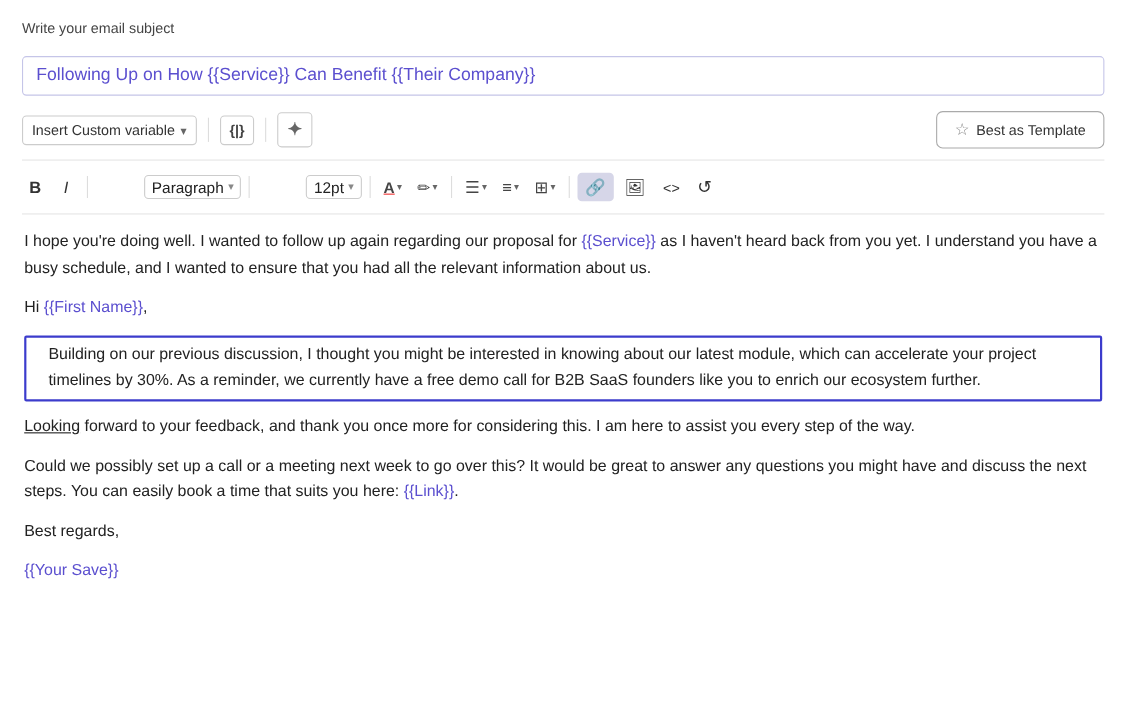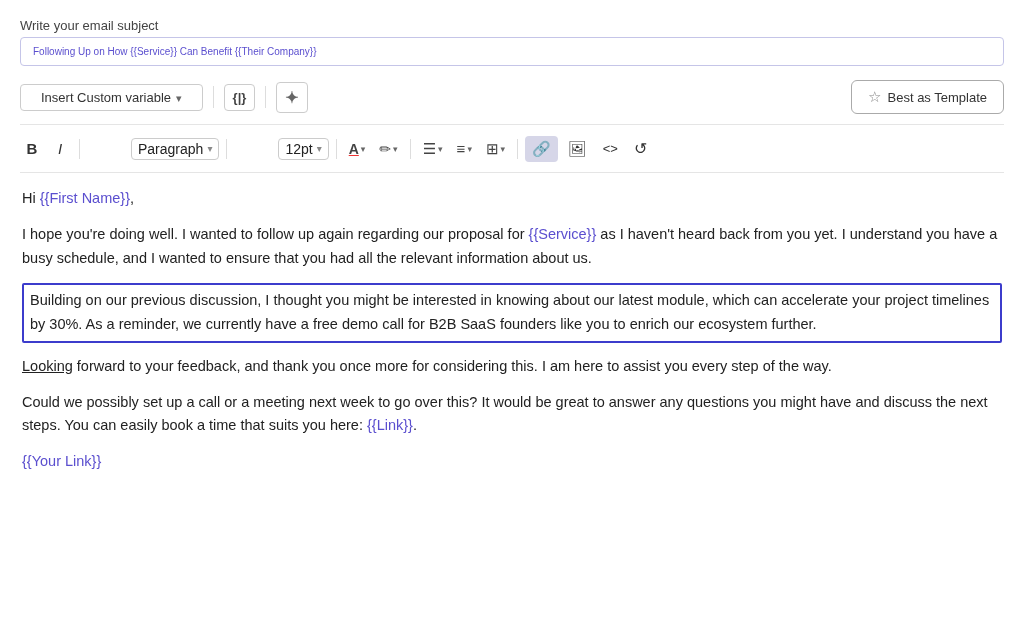--- a/index.html
+++ b/index.html
@@ -18,7 +18,7 @@
     .subject-label {
       font-size: 13px;
       color: #444;
-      margin-bottom: 4px;
+      margin-bottom: 18px;
     }
     .subject-input {
       width: 100%;

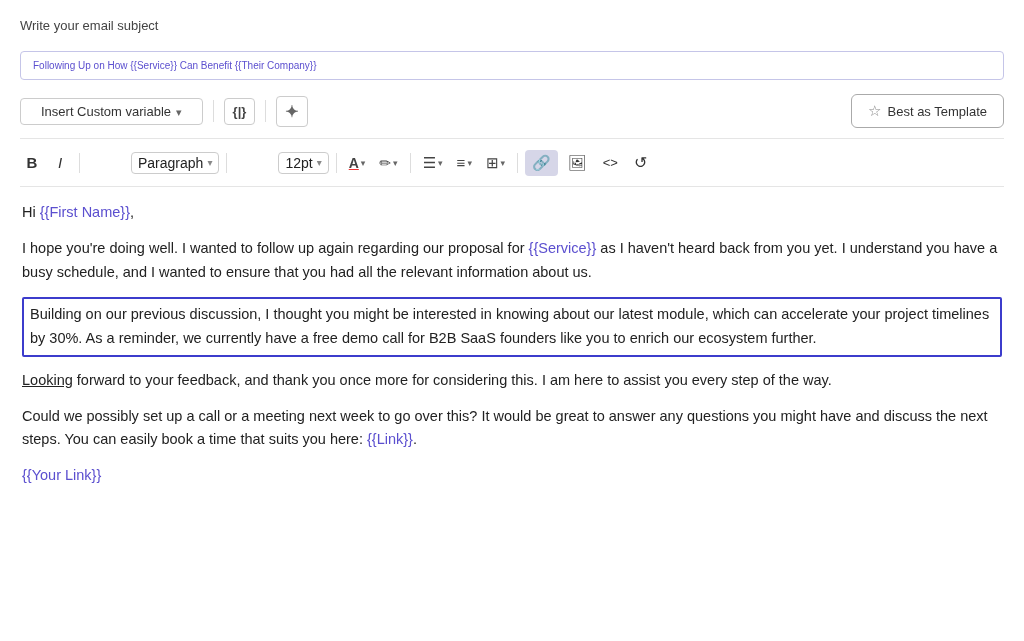--- a/index.html
+++ b/index.html
@@ -25,7 +25,7 @@
       border: 1.5px solid #c5c5e8;
       border-radius: 4px;
       padding: 8px 12px;
-      font-size: 10px;
+      font-size: 16px;
       color: #5b4fcf;
       outline: none;
       margin-bottom: 14px;

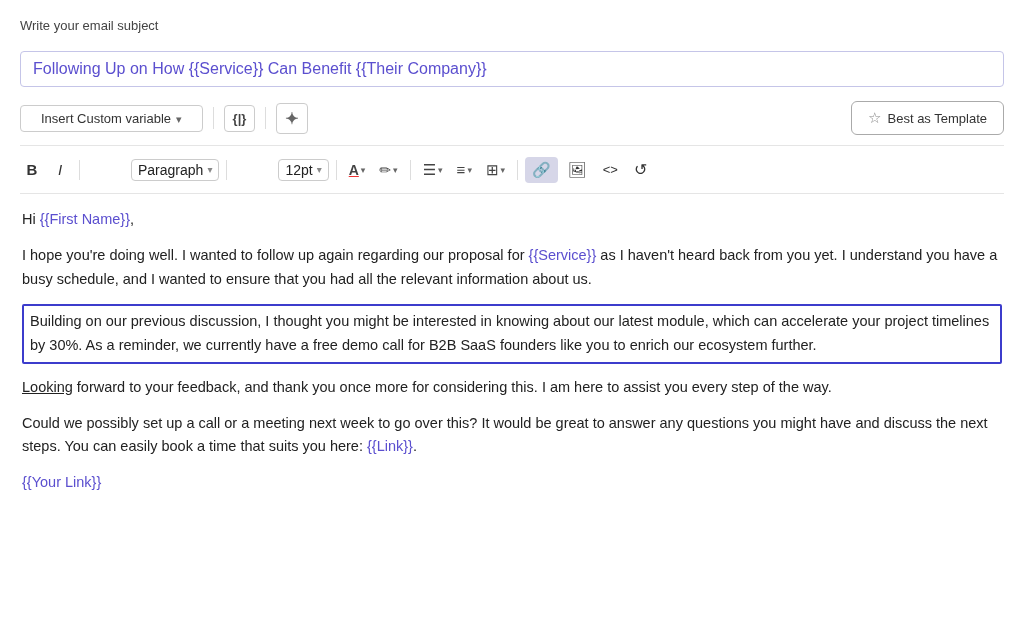--- a/index.html
+++ b/index.html
@@ -49,7 +49,7 @@
       gap: 5px;
       border: 1px solid #ccc;
       border-radius: 4px;
-      padding: 5px 20px;
+      padding: 5px 8px;
       background: #fff;
       cursor: pointer;
       font-size: 13px;

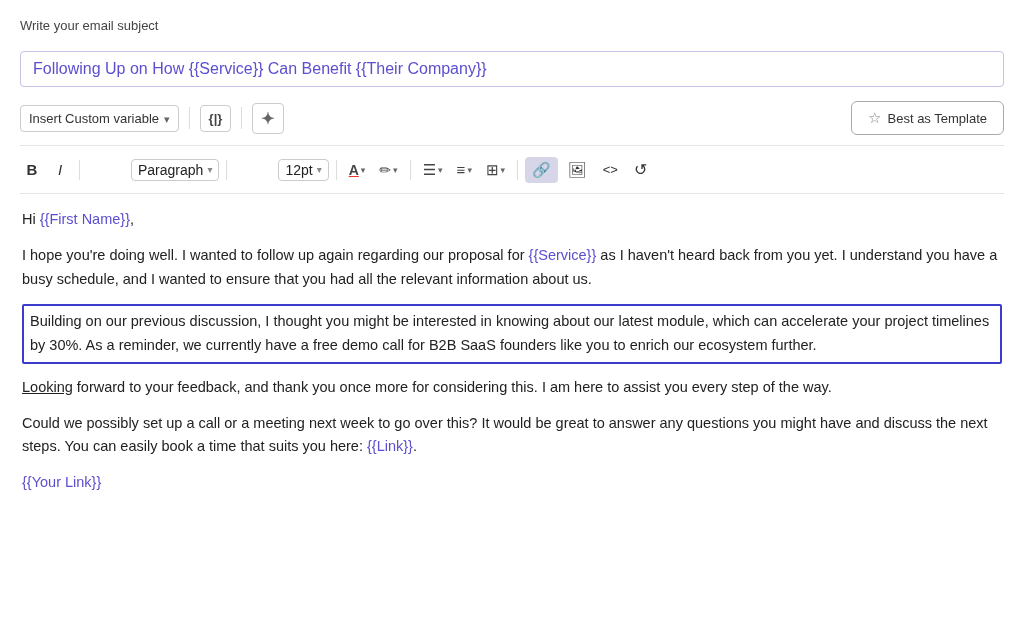--- a/index.html
+++ b/index.html
@@ -305,11 +305,11 @@
   <div class="email-body">
 
     <p>
+      I hope you're doing well. I wanted to follow up again regarding our proposal for <span class="var-tag">{{Service}}</span> as I haven't heard back from you yet. I understand you have a busy schedule, and I wanted to ensure that you had all the relevant information about us.
+    </p>
+
+    <p>
       Hi <span class="var-tag">{{First Name}}</span>,
-    </p>
-
-    <p>
-      I hope you're doing well. I wanted to follow up again regarding our proposal for <span class="var-tag">{{Service}}</span> as I haven't heard back from you yet. I understand you have a busy schedule, and I wanted to ensure that you had all the relevant information about us.
     </p>
 
     <span class="highlighted-para">

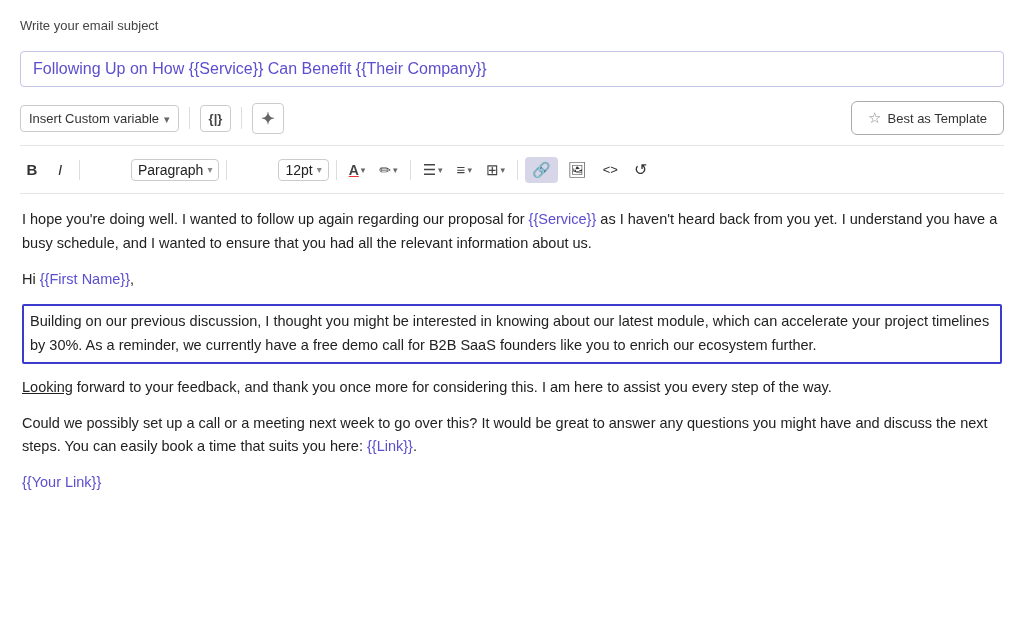--- a/index.html
+++ b/index.html
@@ -154,7 +154,7 @@
     .highlighted-para {
       border: 2px solid #3c3ccc;
       border-radius: 2px;
-      padding: 4px 6px;
+      padding: 4px 20px;
       margin-bottom: 12px;
       display: block;
     }

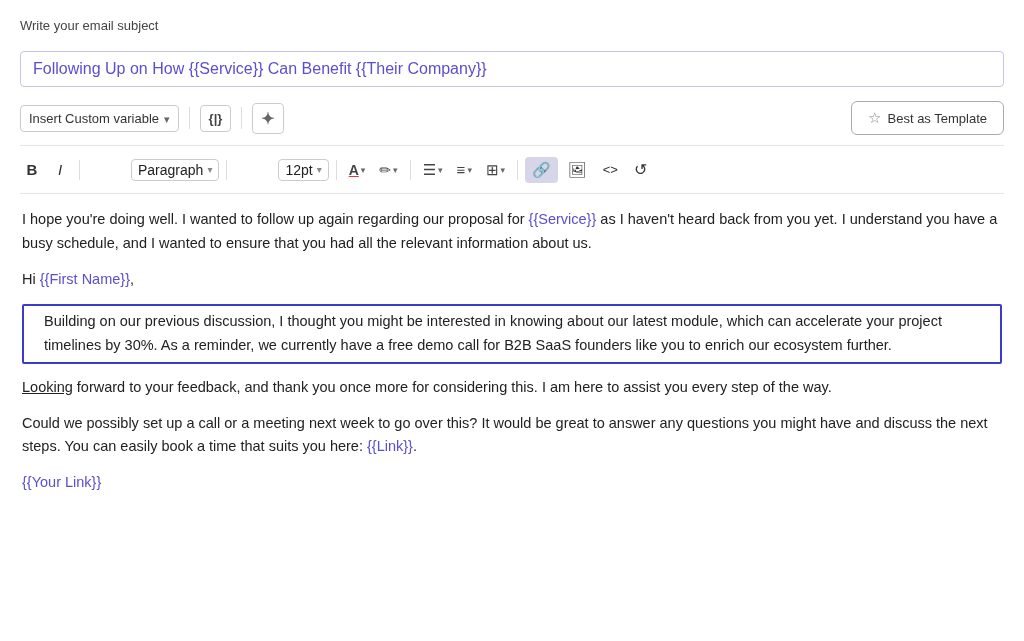--- a/index.html
+++ b/index.html
@@ -324,6 +324,9 @@
       Could we possibly set up a call or a meeting next week to go over this? It would be great to answer any questions you might have and discuss the next steps. You can easily book a time that suits you here: <span class="var-tag">{{Link}}</span>.
     </p>
 
+    <p>
+      Best regards,
+    </p>
 
     <p>
       <span class="var-tag">{{Your Link}}</span>

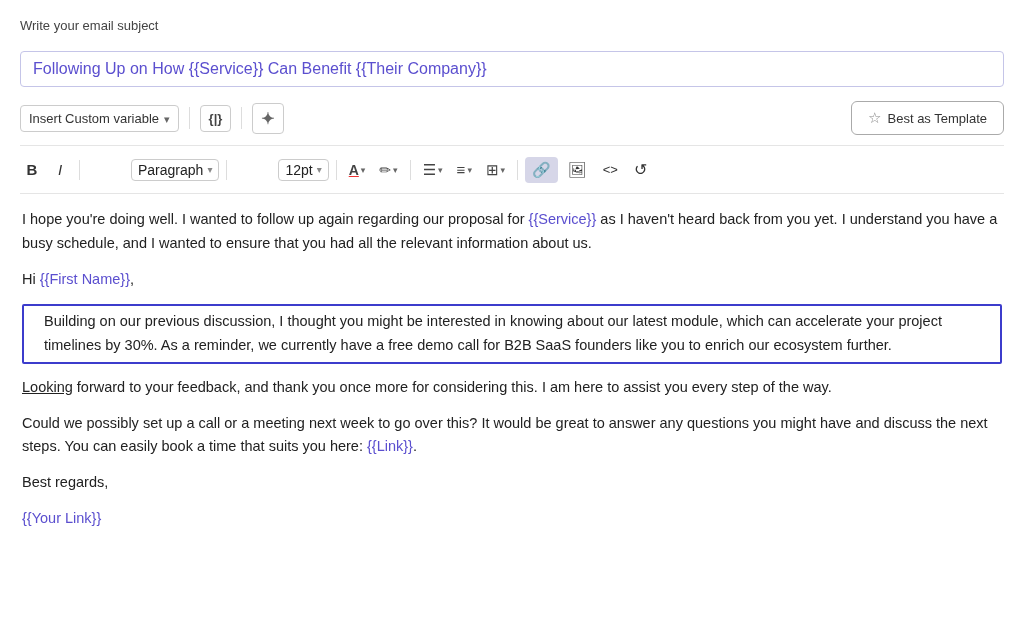--- a/index.html
+++ b/index.html
@@ -329,7 +329,7 @@
     </p>
 
     <p>
-      <span class="var-tag">{{Your Link}}</span>
+      <span class="var-tag">{{Your Save}}</span>
     </p>
 
   </div>

